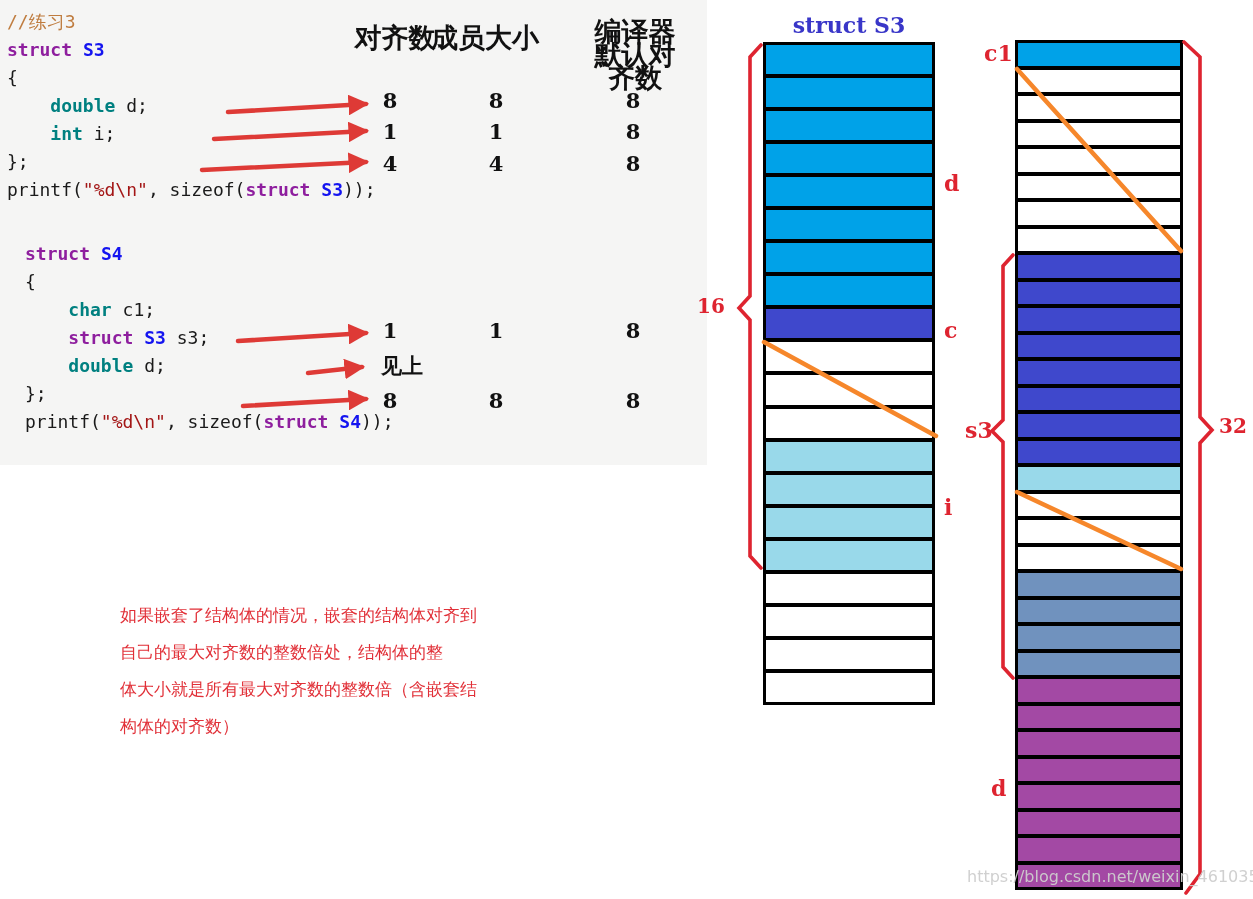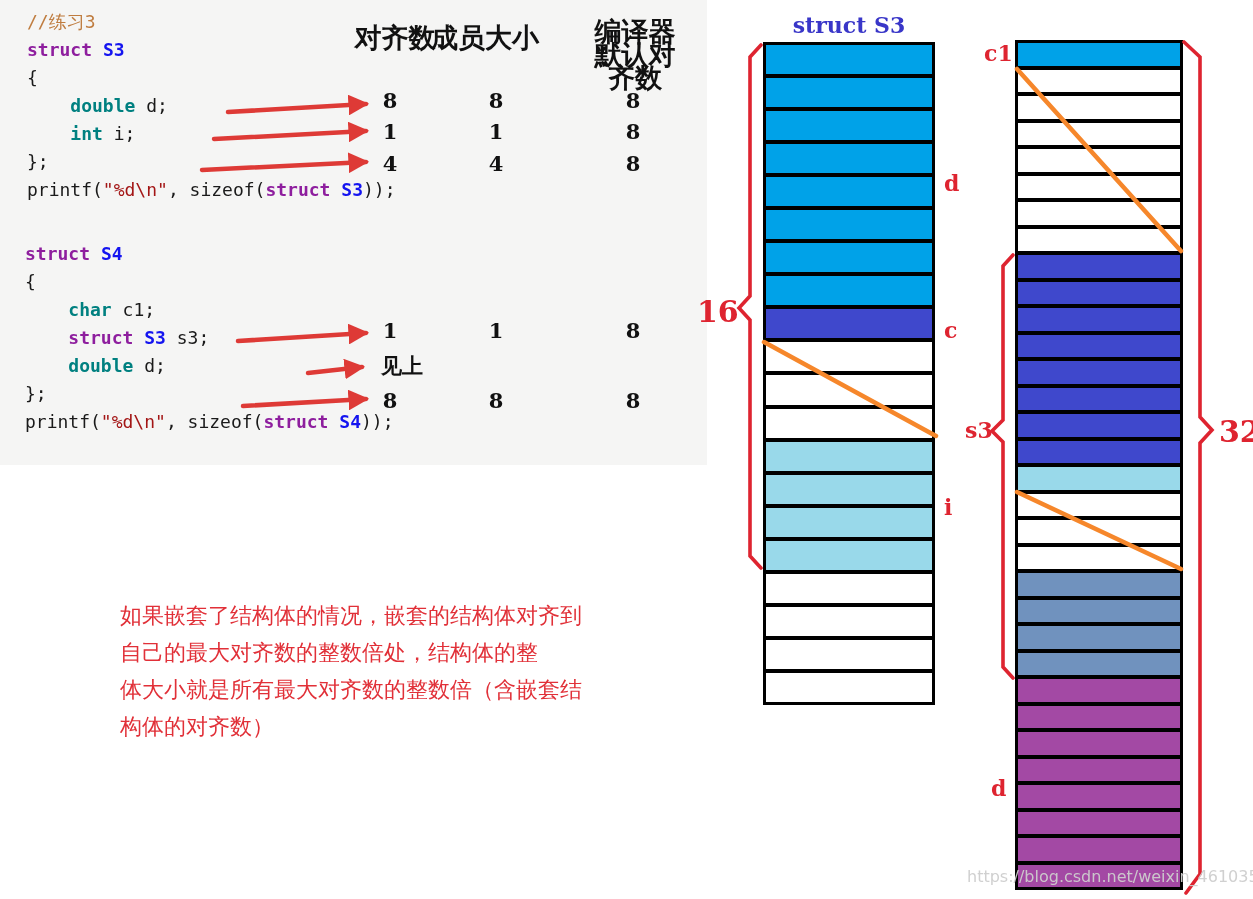--- a/index.html
+++ b/index.html
@@ -50,7 +50,7 @@
 
   <div class="code-panel"></div>
 
-  <div class="code-block" style="left:27px;top:8px;">
+  <div class="code-block" style="left:7px;top:8px;">
       <div class="code-line"><span class="tok-comment">//练习3</span></div>
       <div class="code-line"><span class="tok-keyword">struct</span><span class="tok-plain"> </span><span class="tok-typename">S3</span></div>
       <div class="code-line"><span class="tok-plain">{</span></div>

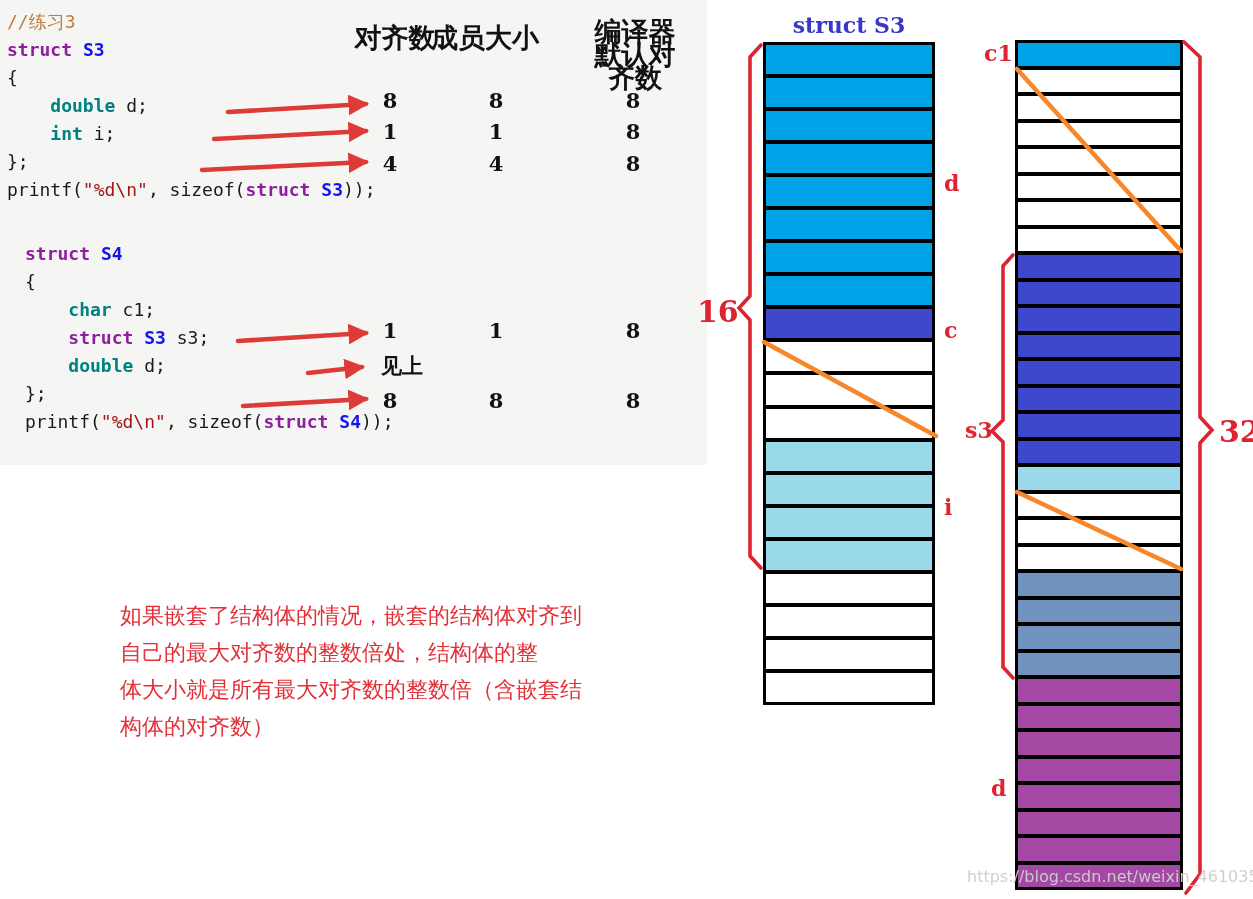--- a/index.html
+++ b/index.html
@@ -35,7 +35,7 @@
     font-weight:bold;font-size:22px;color:#3936C8;text-align:center;}
   .red-label{position:absolute;font-family:"DejaVu Serif","Liberation Serif",serif;
     font-weight:bold;font-size:22px;color:#DE2430;}
-  .red-label.big{font-size:30px;}
+  .red-label.big{font-size:20px;}
   .annotation{position:absolute;font-family:"DejaVu Serif","Liberation Serif",serif;
     font-size:22px;line-height:37px;color:#E13038;white-space:pre-line;}
   .watermark{position:absolute;font-size:16px;color:rgba(205,205,205,0.95);

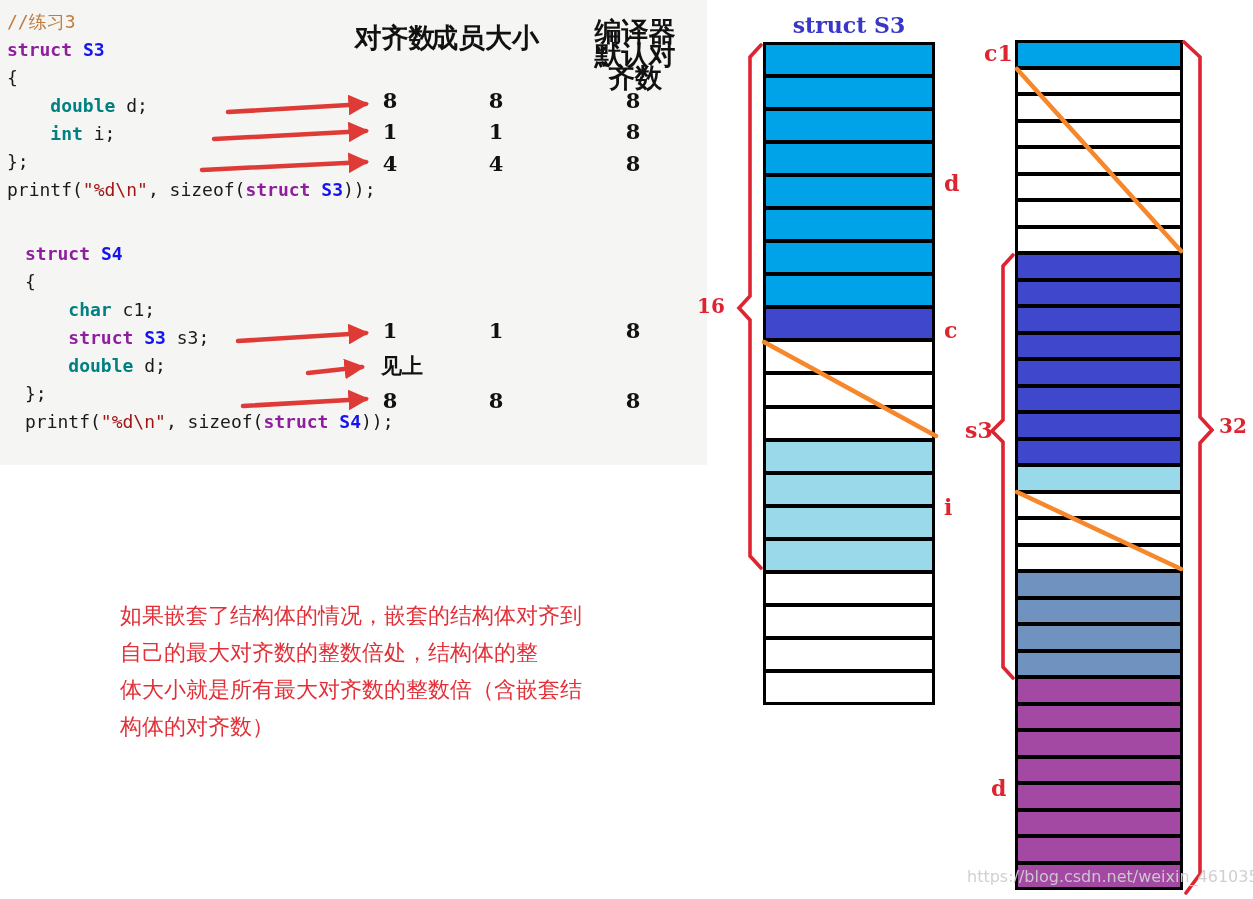--- a/index.html
+++ b/index.html
@@ -37,7 +37,7 @@
     font-weight:bold;font-size:22px;color:#DE2430;}
   .red-label.big{font-size:20px;}
   .annotation{position:absolute;font-family:"DejaVu Serif","Liberation Serif",serif;
-    font-size:22px;line-height:37px;color:#E13038;white-space:pre-line;}
+    font-size:17px;line-height:37px;color:#E13038;white-space:pre-line;}
   .watermark{position:absolute;font-size:16px;color:rgba(205,205,205,0.95);
     font-family:"DejaVu Sans","Liberation Sans",sans-serif;z-index:9;}
   

